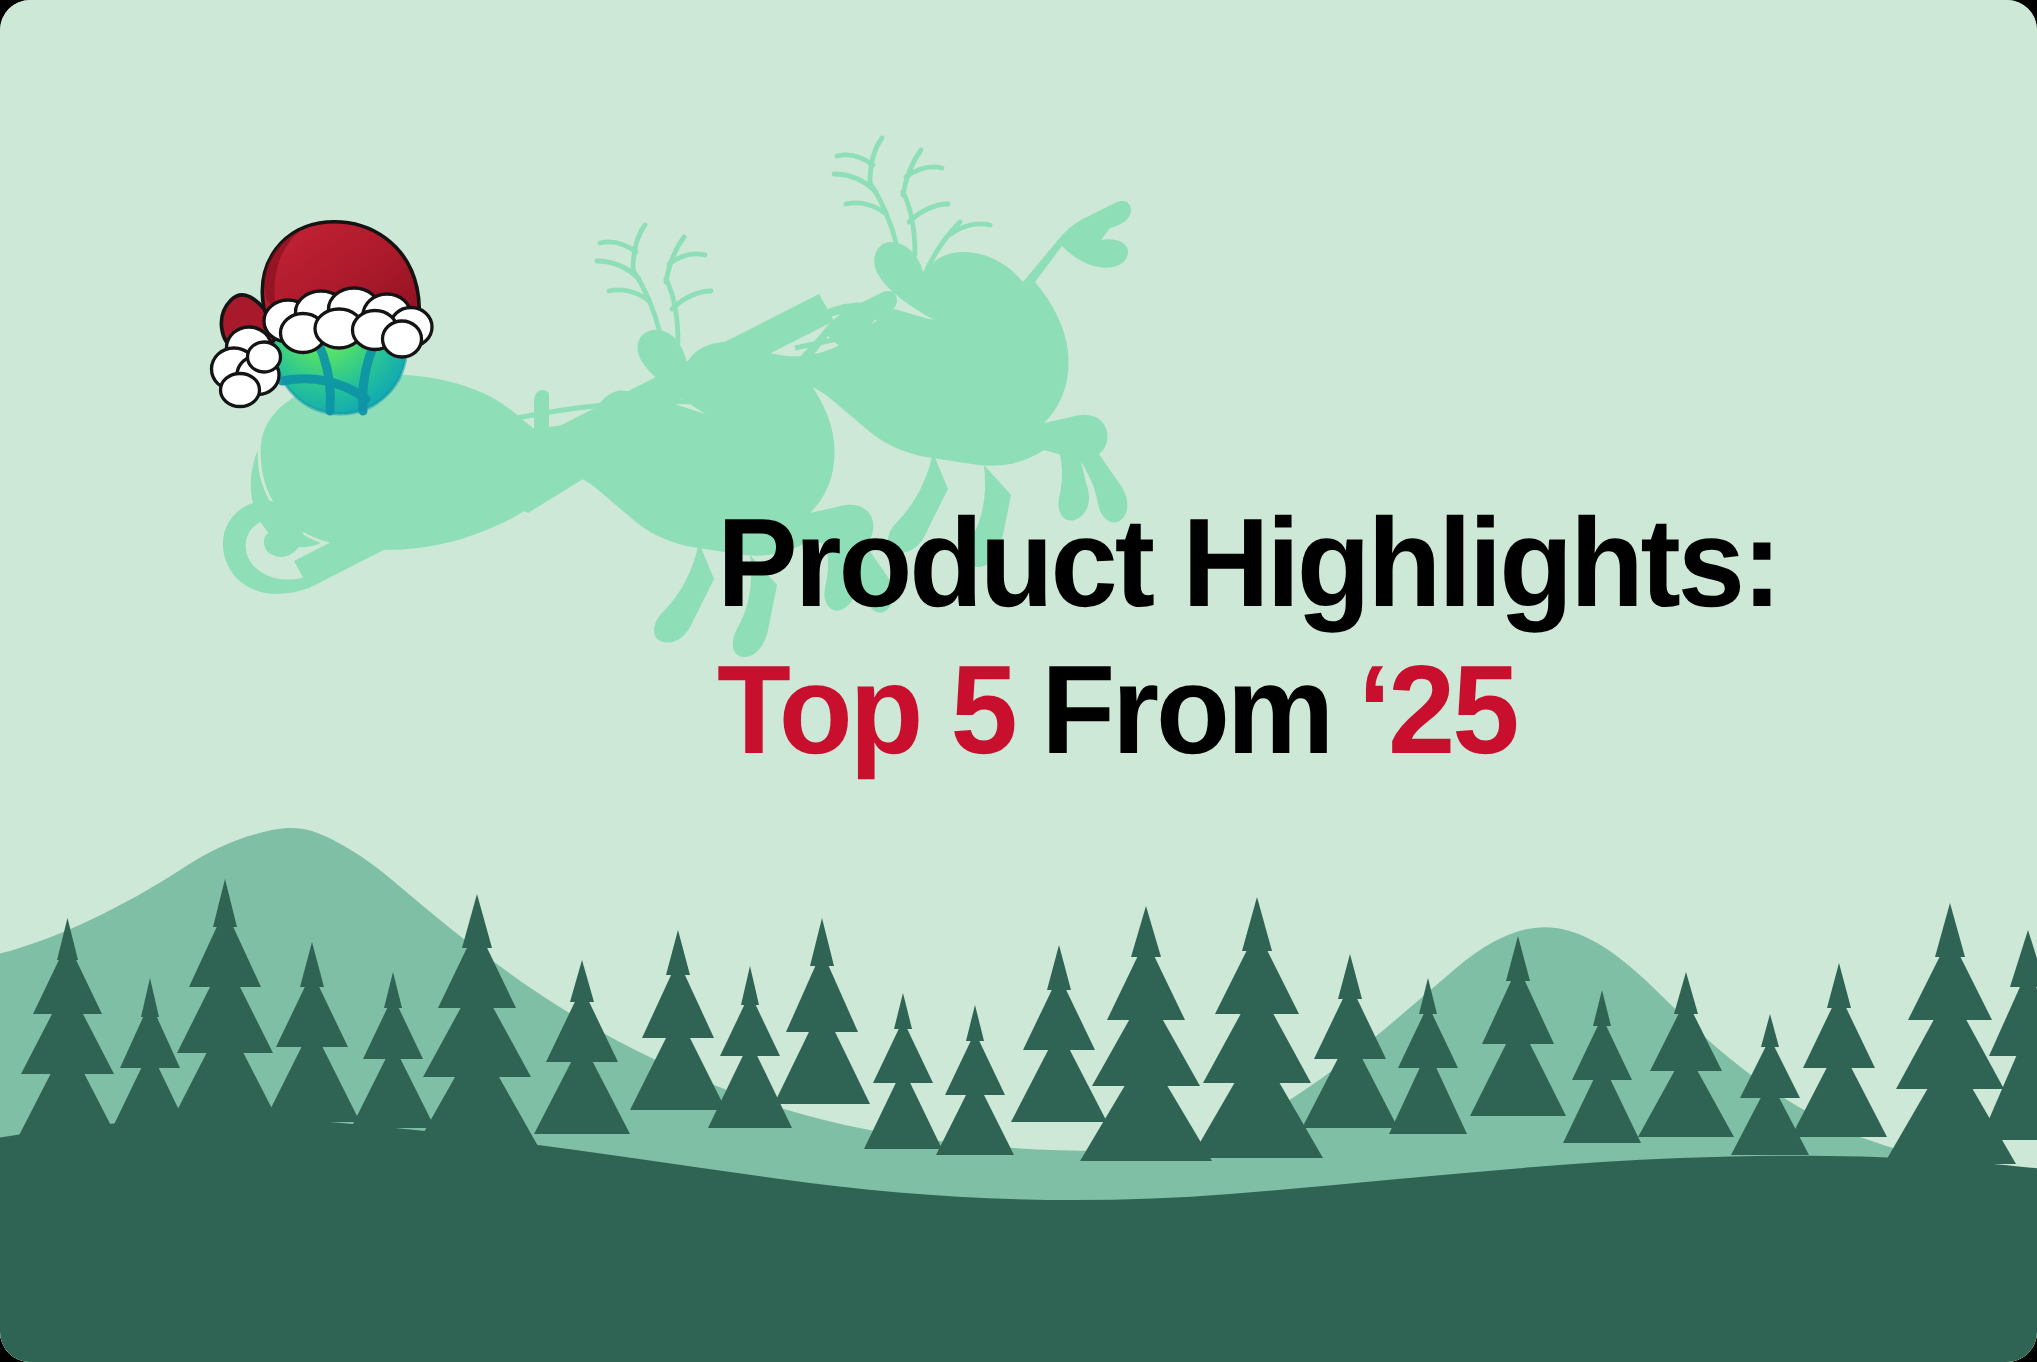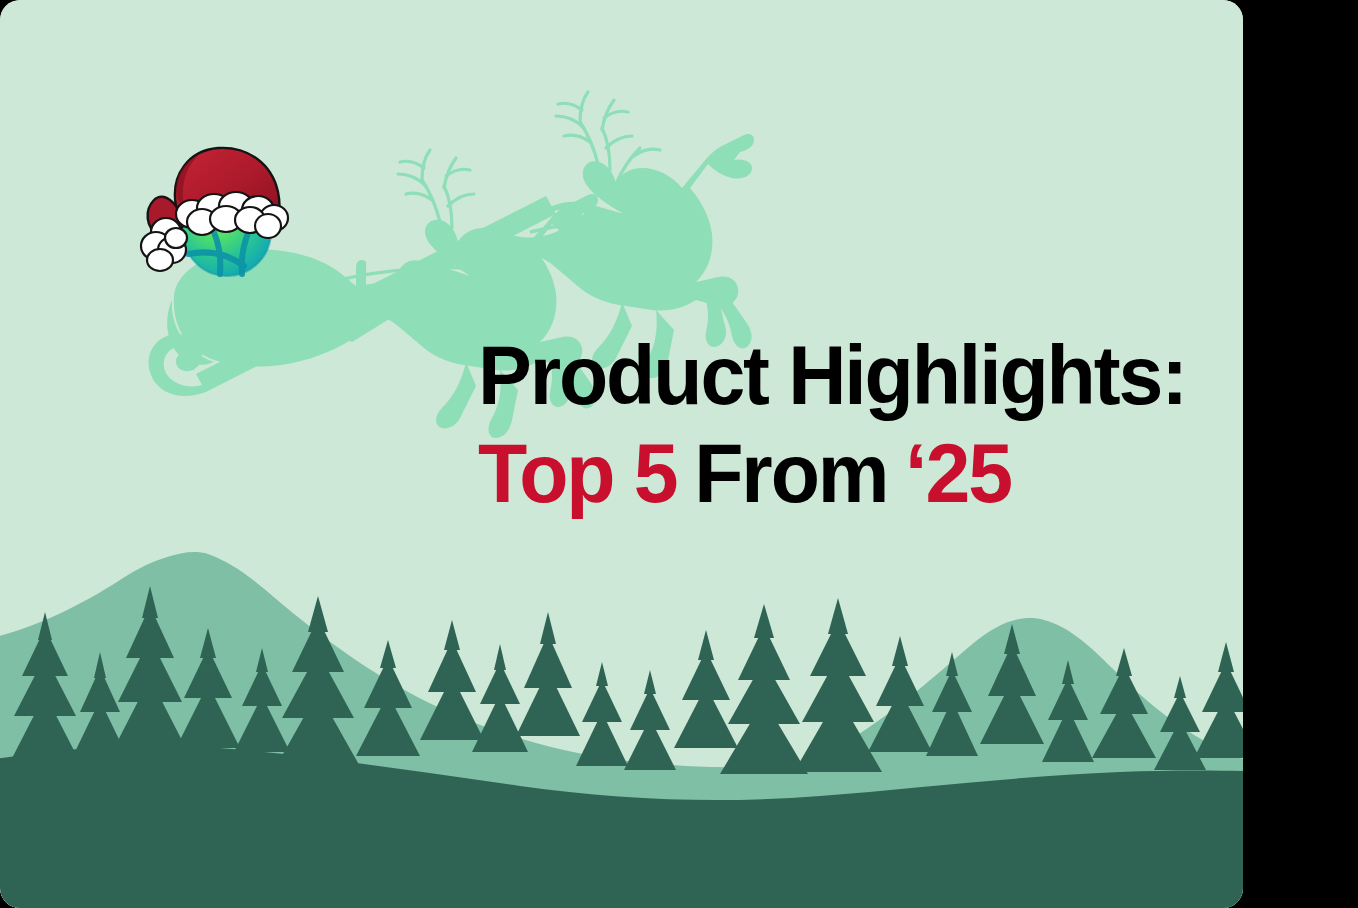--- a/index.html
+++ b/index.html
@@ -13,7 +13,7 @@
   }
   #card {
     position: relative;
-    width: 1243px;
+    width: 1358px;
     height: 908px;
     border-radius: 20px;
     overflow: hidden;

